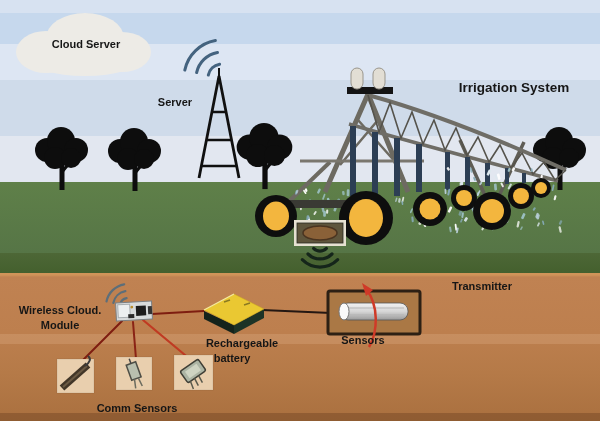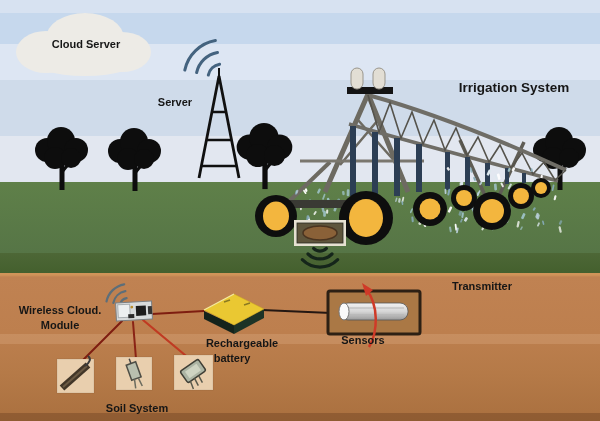--- a/index.html
+++ b/index.html
@@ -314,7 +314,7 @@
   <div class="label" style="left:187px;top:336px;width:110px;">Rechargeable</div>
   <div class="label" style="left:5px;top:318px;width:110px;">Module</div>
   <div class="label" style="left:177px;top:351px;width:110px;">battery</div>
-  <div class="label" style="left:87px;top:401px;width:100px;">Soil System</div>
+  <div class="label" style="left:87px;top:401px;width:100px;">Comm Sensors</div>
   <div class="label" style="left:323px;top:333px;width:80px;">Sensors</div>
 </div>
 

